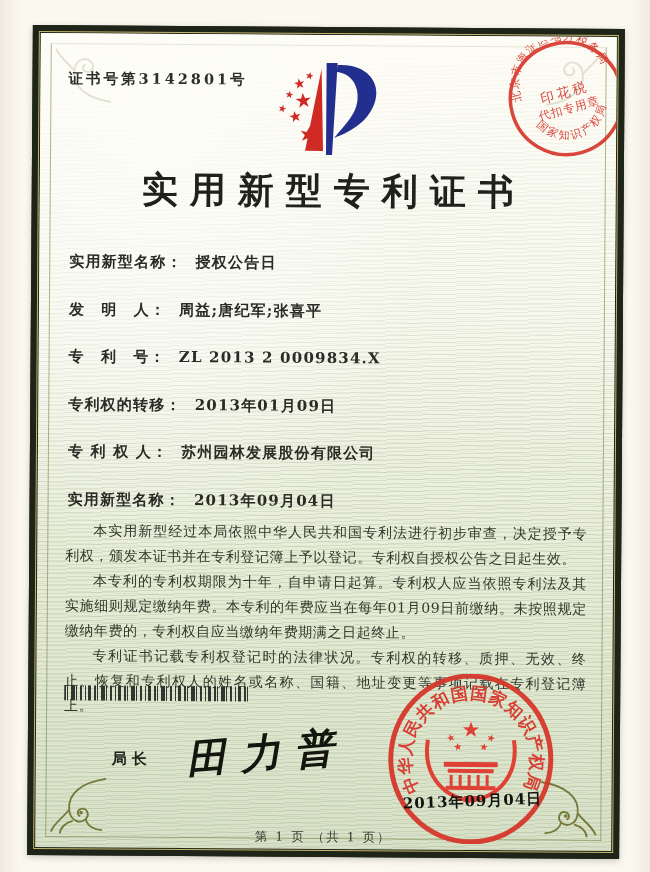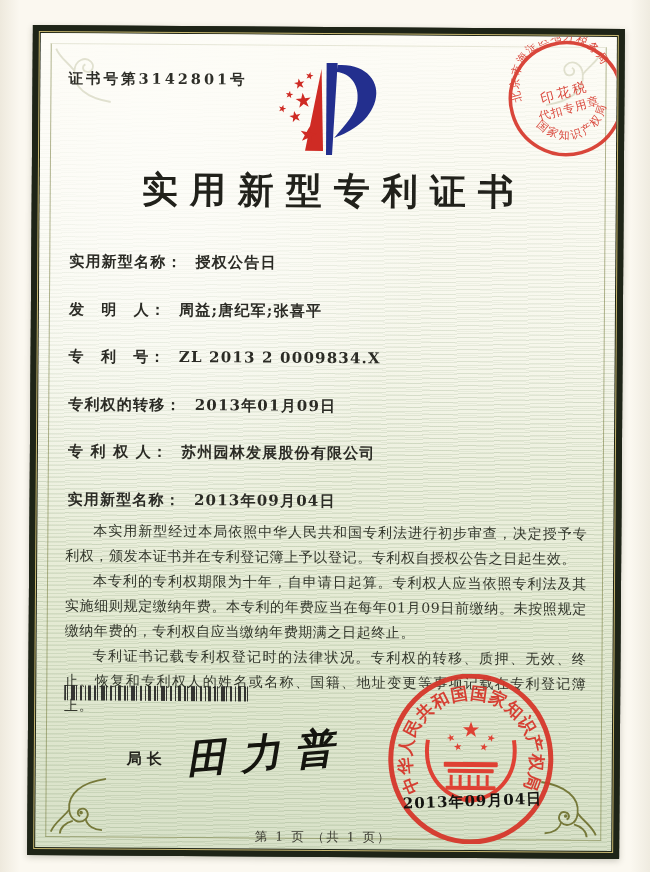--- a/index.html
+++ b/index.html
@@ -67,7 +67,7 @@
       #1d1d1d 16px 18px,transparent 18px 21px,
       #1d1d1d 21px 22px,transparent 22px 24px,
       #1d1d1d 24px 27px,transparent 27px 30px);}
-  .sig-role{left:91px;top:716px;font-size:15px;letter-spacing:5px;color:#23231d;font-weight:600;}
+  .sig-role{left:76px;top:716px;font-size:15px;letter-spacing:5px;color:#23231d;font-weight:600;}
   .sig-name{left:150px;top:688px;width:230px;font-size:40px;font-weight:700;font-style:italic;
             letter-spacing:14px;color:#15150f;transform:rotate(-5deg);}
   .gov-seal{left:350px;top:638px;width:170px;height:170px;opacity:.95;}

